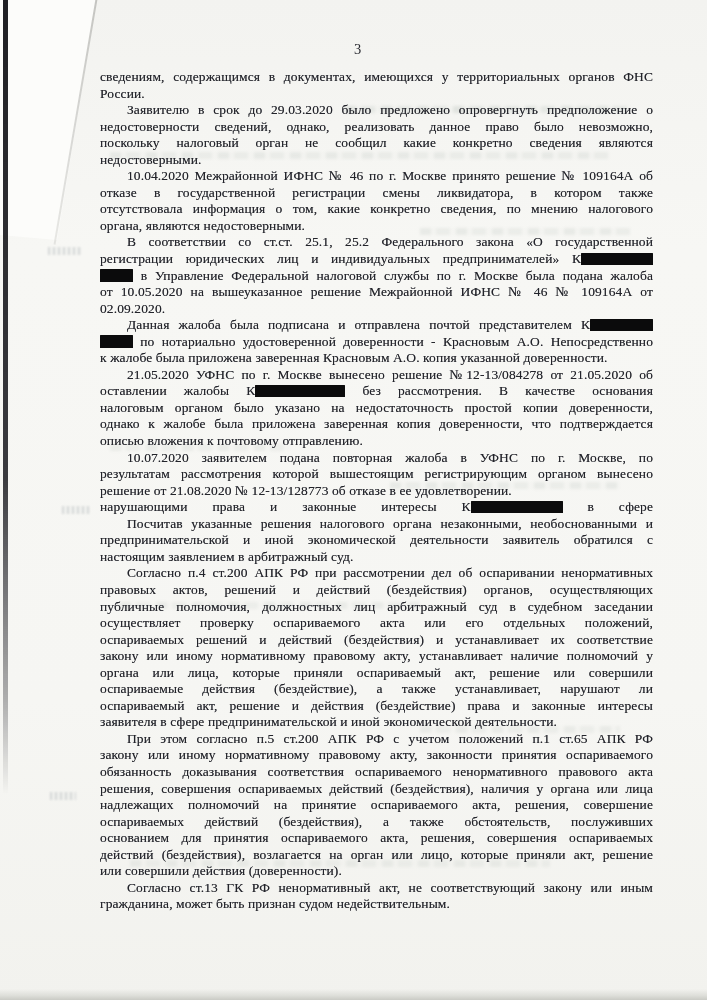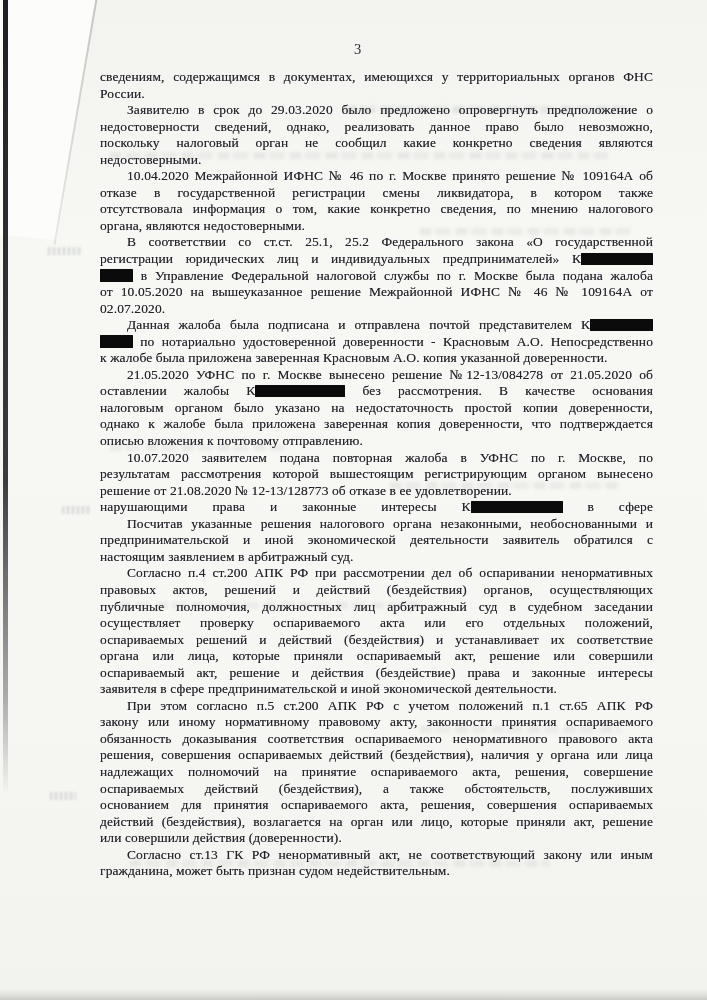--- a/index.html
+++ b/index.html
@@ -163,7 +163,7 @@
         <div class="line"><span>регистрации юридических лиц и индивидуальных предпринимателей» К</span><span class="redaction" style="width: 72px;"></span></div>
         <div class="line"><span class="redaction" style="width: 33px;"></span><span> в Управление Федеральной налоговой службы по г. Москве была подана жалоба</span></div>
         <div class="line"><span>от 10.05.2020 на вышеуказанное решение Межрайонной ИФНС № 46 № 109164А от</span></div>
-        <div class="line lastline"><span>02.07.2020.</span></div>
+        <div class="line lastline"><span>02.09.2020.</span></div>
       </div>
       <div class="paragraph">
         <div class="line firstline"><span>Данная жалоба была подписана и отправлена почтой представителем К</span><span class="redaction" style="width: 63px;"></span></div>

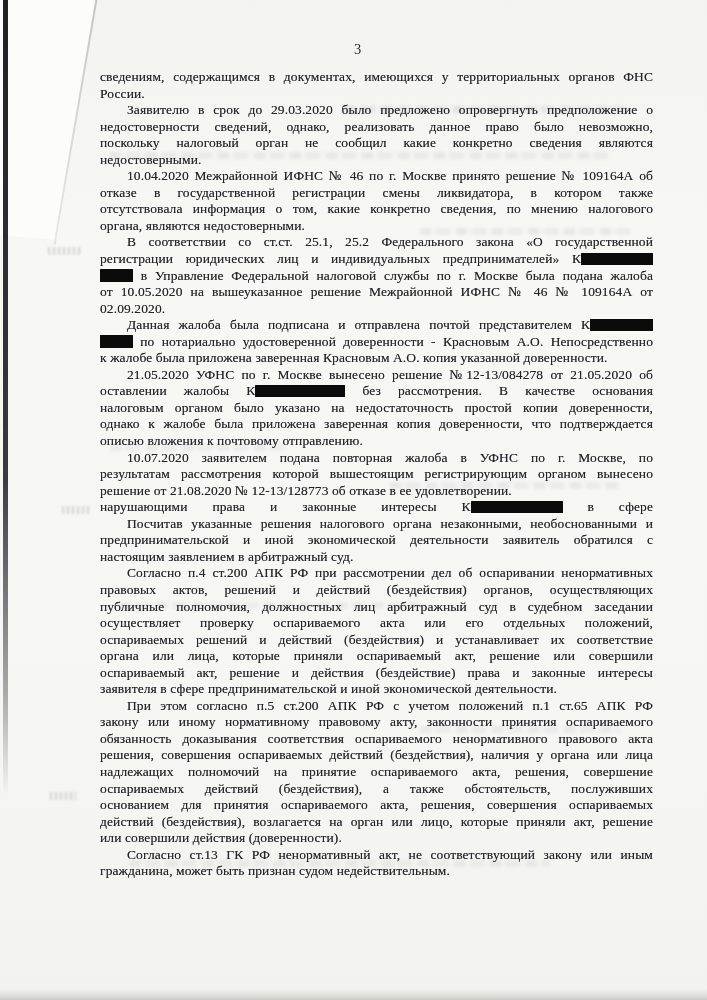--- a/index.html
+++ b/index.html
@@ -194,6 +194,7 @@
         <div class="line"><span>публичные полномочия, должностных лиц арбитражный суд в судебном заседании</span></div>
         <div class="line"><span>осуществляет проверку оспариваемого акта или его отдельных положений,</span></div>
         <div class="line"><span>оспариваемых решений и действий (бездействия) и устанавливает их соответствие</span></div>
+        <div class="line"><span>закону или иному нормативному правовому акту, устанавливает наличие полномочий у</span></div>
         <div class="line"><span>органа или лица, которые приняли оспариваемый акт, решение или совершили</span></div>
         <div class="line"><span>оспариваемый акт, решение и действия (бездействие) права и законные интересы</span></div>
         <div class="line lastline"><span>заявителя в сфере предпринимательской и иной экономической деятельности.</span></div>

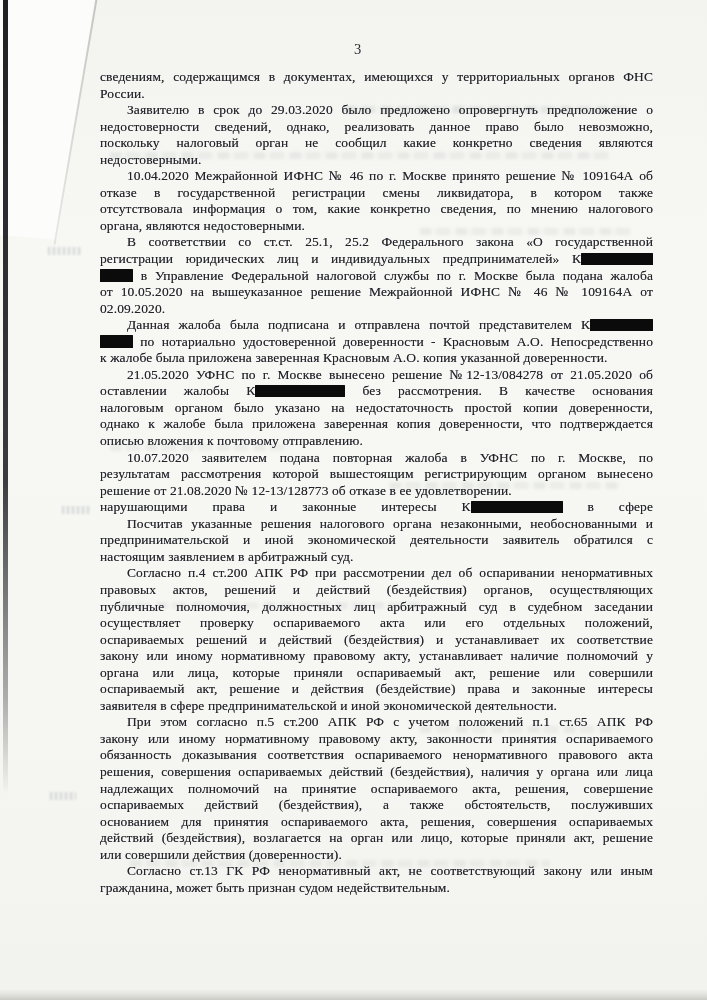--- a/index.html
+++ b/index.html
@@ -196,6 +196,7 @@
         <div class="line"><span>оспариваемых решений и действий (бездействия) и устанавливает их соответствие</span></div>
         <div class="line"><span>закону или иному нормативному правовому акту, устанавливает наличие полномочий у</span></div>
         <div class="line"><span>органа или лица, которые приняли оспариваемый акт, решение или совершили</span></div>
+        <div class="line"><span>оспариваемые действия (бездействие), а также устанавливает, нарушают ли</span></div>
         <div class="line"><span>оспариваемый акт, решение и действия (бездействие) права и законные интересы</span></div>
         <div class="line lastline"><span>заявителя в сфере предпринимательской и иной экономической деятельности.</span></div>
       </div>

